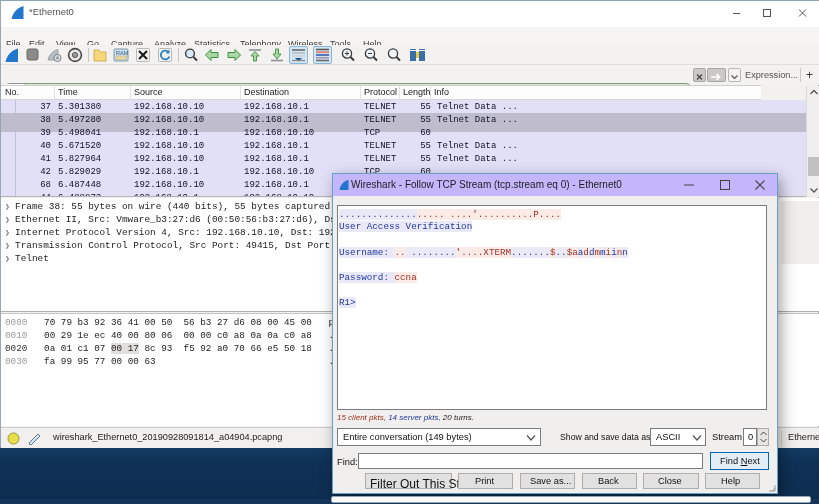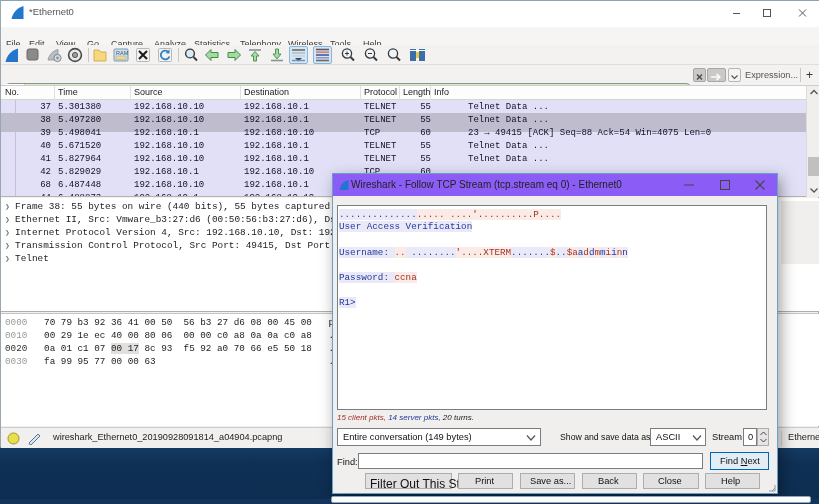--- a/index.html
+++ b/index.html
@@ -18,7 +18,7 @@
 #filterbar{position:absolute;left:0;top:64px;width:819px;height:20px;background:#f3f2f0;}
 #ffield{position:absolute;left:3px;top:2px;width:688px;height:17px;background:#cdf2c0;border:1px solid #8f9396;border-radius:6px;margin-top:16px;}
 #ffield .ftxt{position:absolute;left:24px;top:3px;font-size:9.2px;color:#1a1a1a;}
-#pheader{position:absolute;left:0;top:84px;width:819px;height:15px;background:#fdfdfd;border-top:1px solid #d0cecb;border-bottom:1px solid #d8d6d3;font-size:9px;color:#1a1a1a;}
+#pheader{position:absolute;left:0;top:84px;width:760px;height:15px;background:#fdfdfd;border-top:1px solid #d0cecb;border-bottom:1px solid #d8d6d3;font-size:9px;color:#1a1a1a;}
 #pheader span{position:absolute;top:1px;}
 #pheader i{position:absolute;top:0;width:1px;height:14px;background:#e3e1df;font-style:normal;}
 #plist{position:absolute;left:0;top:99px;width:806px;height:97px;background:#e2e0f7;border-bottom:1px solid #b6b4b2;overflow:hidden;}

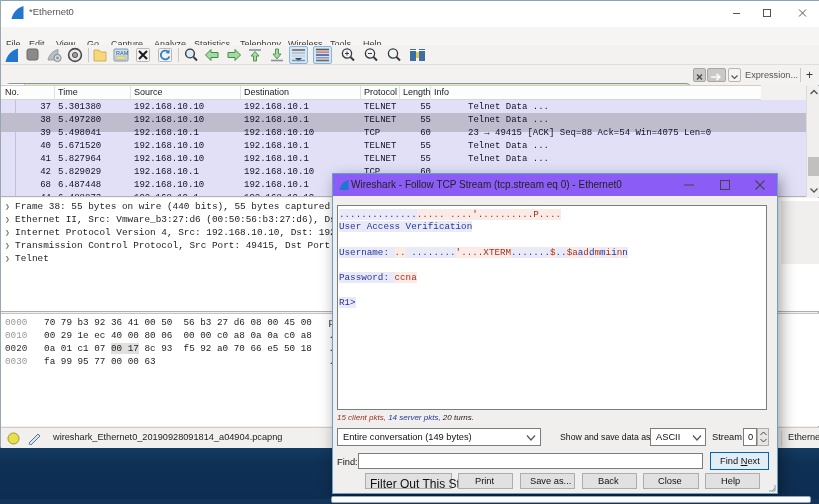--- a/index.html
+++ b/index.html
@@ -30,7 +30,7 @@
 .prow .ds{left:243px;}
 .prow .pr{left:363px;}
 .prow .ln{left:386px;width:44px;text-align:right;}
-.prow .nf{left:436px;margin-left:31px;}
+.prow .nf{left:436px;}
 .sel{background:#bfbdcd;}
 #vscroll{position:absolute;left:805px;top:85px;width:14px;height:111px;background:#f0efee;border-left:1px solid #dddbd9;}
 #details{position:absolute;left:0;top:197px;width:819px;height:114px;background:#ffffff;border-bottom:1px solid #b0aeac;font-size:9.4px;color:#1c1c1c;}

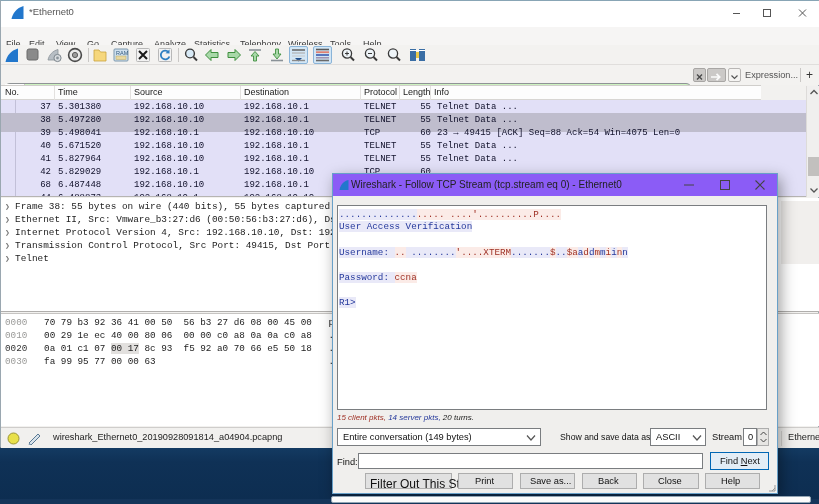--- a/index.html
+++ b/index.html
@@ -235,7 +235,6 @@
         <span class="ds">192.168.10.10</span>
         <span class="pr">TCP</span>
         <span class="ln">60</span>
-        <span class="nf">23 → 49415 [ACK] Seq=88 Ack=54 Win=4075 Len=0</span>
       </div>
   <div class="prow" style="top:39px">
         <span class="no">40</span>

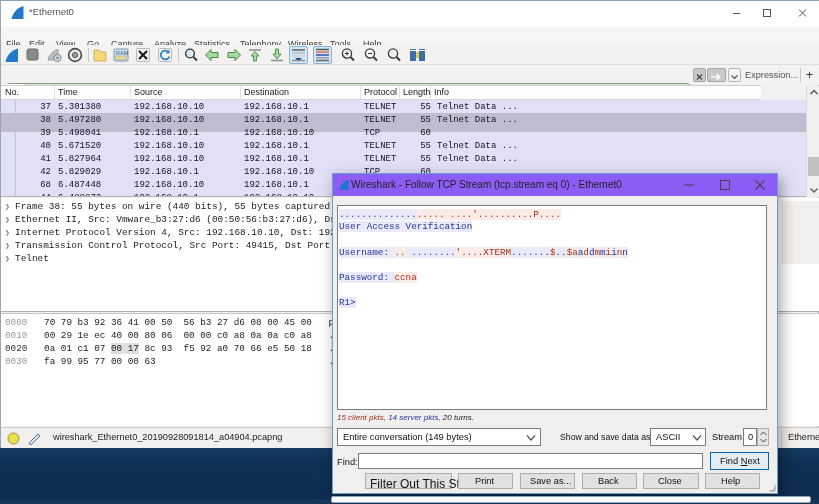--- a/index.html
+++ b/index.html
@@ -42,7 +42,7 @@
 .hoff{color:#9a9a98;}
 #statusbar{position:absolute;left:0;top:426px;width:819px;height:21px;background:#f1f0ee;border-top:1px solid #cfcdcb;font-size:9.5px;color:#222;}
 #dlg{position:absolute;left:332px;top:173px;width:446px;height:321px;background:#f0efed;border:1px solid #68a0c8;box-shadow:3px 5px 14px rgba(0,0,0,0.38);}
-#dtitle{position:absolute;left:0;top:0;width:444px;height:22px;background:#8b5cf6;}
+#dtitle{position:absolute;left:0;top:0;width:444px;height:22px;background:#c4b5fd;}
 #dtitle .dttxt{position:absolute;left:18px;top:5px;font-size:10px;color:#222;}
 #dbox{position:absolute;left:4px;top:31px;width:430px;height:205px;background:#ffffff;border:1px solid #7a7d80;font-size:9.25px;overflow:hidden;}
 .sline{position:absolute;left:1px;white-space:pre;}

